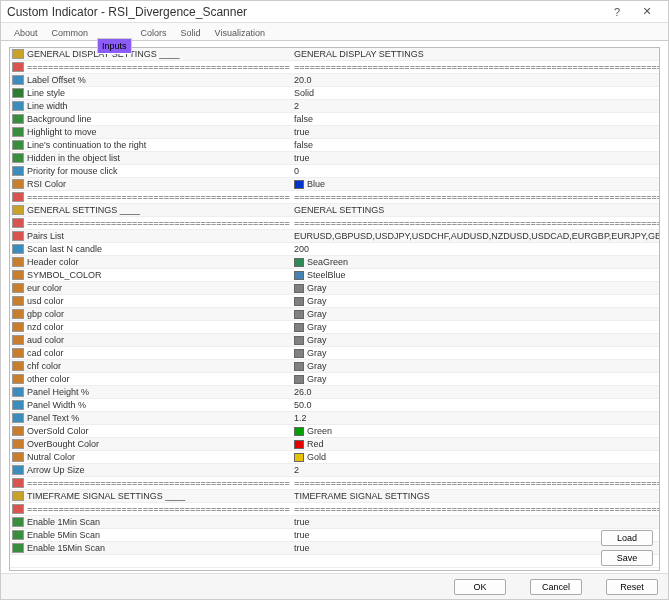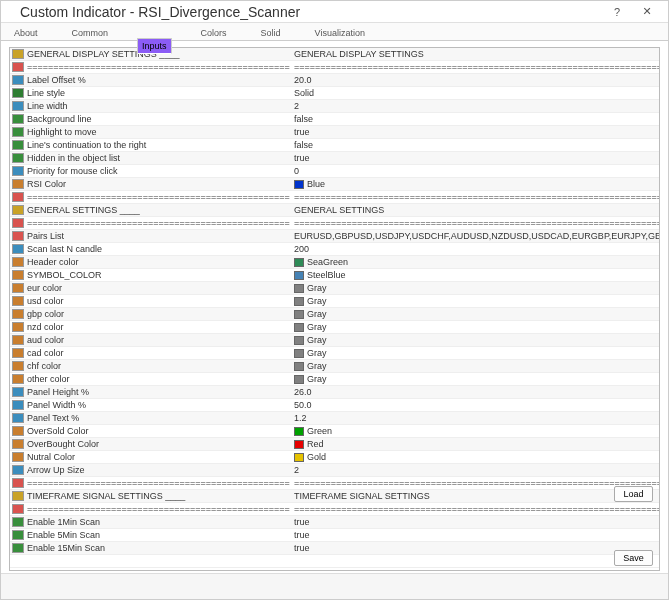--- a/index.html
+++ b/index.html
@@ -6,7 +6,7 @@
 body { background: #f0f0f0; width: 669px; height: 600px; overflow: hidden; position: relative; }
 .window { background: #fff; border: 1px solid #ccc; width: 669px; height: 600px; display: flex; flex-direction: column; }
 .titlebar { height: 22px; display: flex; align-items: center; padding: 0 6px; background: #fff; border-bottom: 1px solid #e0e0e0; }
-.titlebar .title { flex: 1; font-size: 14px; color: #333; margin-left: 13px; }
+.titlebar .title { flex: 1; font-size: 12px; color: #333; }
 .titlebar .ctrl { width: 30px; text-align: center; font-size: 11px; color: #555; cursor: pointer; }
 .tabs { height: 18px; display: flex; align-items: flex-end; padding: 0 8px; gap: 24px; border-bottom: 1px solid #ccc; background: #fafafa; }
 .tab { padding: 2px 4px; color: #555; cursor: pointer; border: 1px solid transparent; border-bottom: none; }

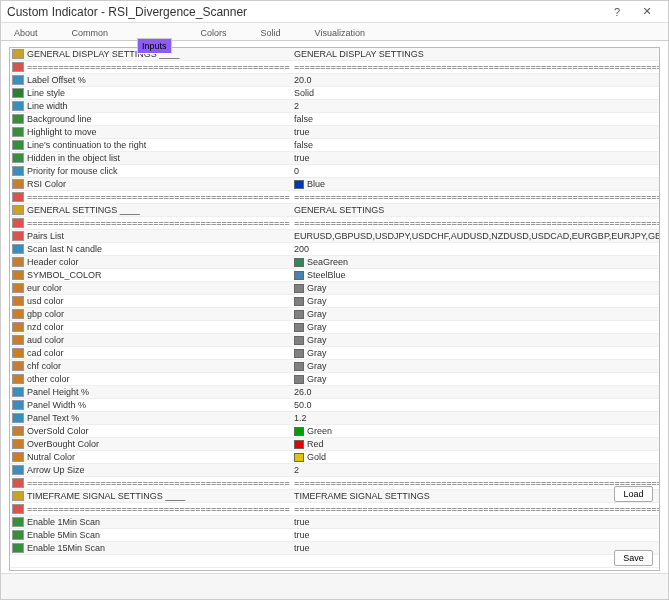--- a/index.html
+++ b/index.html
@@ -8,7 +8,7 @@
 .titlebar { height: 22px; display: flex; align-items: center; padding: 0 6px; background: #fff; border-bottom: 1px solid #e0e0e0; }
 .titlebar .title { flex: 1; font-size: 12px; color: #333; }
 .titlebar .ctrl { width: 30px; text-align: center; font-size: 11px; color: #555; cursor: pointer; }
-.tabs { height: 18px; display: flex; align-items: flex-end; padding: 0 8px; gap: 24px; border-bottom: 1px solid #ccc; background: #fafafa; }
+.tabs { height: 18px; display: flex; align-items: flex-end; padding: 0 8px; gap: 4px; border-bottom: 1px solid #ccc; background: #fafafa; }
 .tab { padding: 2px 4px; color: #555; cursor: pointer; border: 1px solid transparent; border-bottom: none; }
 .tab.active { color: #000; background: #8b5cf6; border-color: #ccc; border-bottom: 1px solid #fff; position: relative; top: 14px; }
 .content { flex: 1; padding: 6px 8px 2px 8px; display: flex; flex-direction: column; overflow: hidden; }

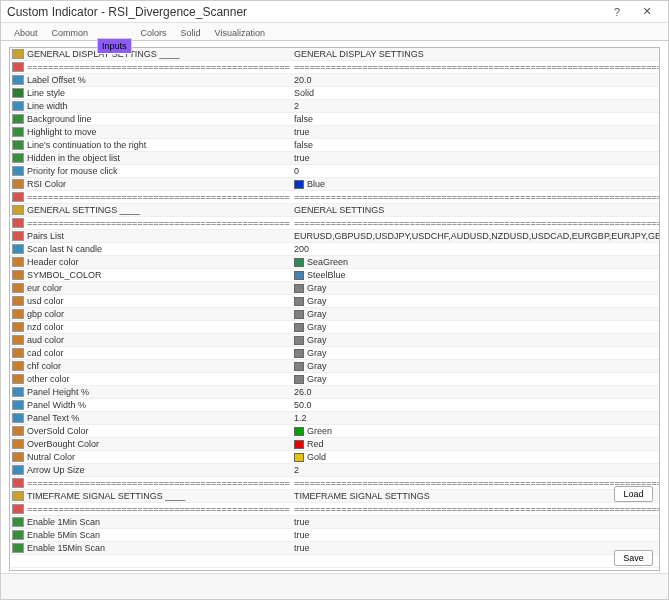--- a/index.html
+++ b/index.html
@@ -25,7 +25,7 @@
 .swatch { width: 10px; height: 9px; margin-right: 3px; border: 1px solid #666; flex-shrink: 0; }
 .side-btns { position: absolute; right: 16px; bottom: 34px; display: flex; flex-direction: column; gap: 4px; }
 .footer { height: 26px; display: flex; justify-content: flex-end; align-items: center; padding: 0 10px; gap: 24px; border-top: 1px solid #ddd; background: #f6f6f6; }
-button { font-size: 9px; padding: 2px 0; width: 39px; background: #fdfdfd; border: 1px solid #aaa; border-radius: 2px; cursor: pointer; margin-top: 44px; }
+button { font-size: 9px; padding: 2px 0; width: 52px; background: #fdfdfd; border: 1px solid #aaa; border-radius: 2px; cursor: pointer; }
 .grid-wrap::-webkit-scrollbar { width: 12px; }
 .grid-wrap::-webkit-scrollbar-thumb { background: #ccc; border: 1px solid #aaa; }
 .grid-wrap::-webkit-scrollbar-track { background: #f0f0f0; }

